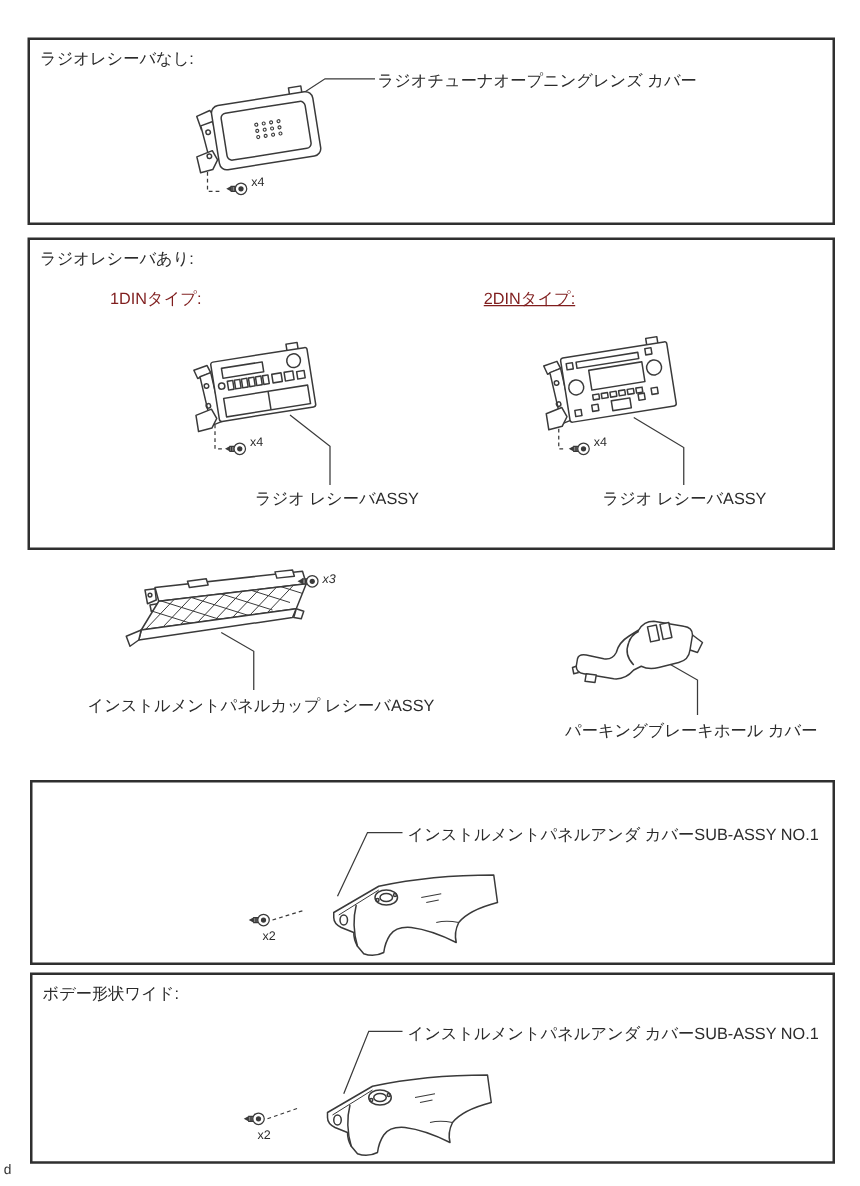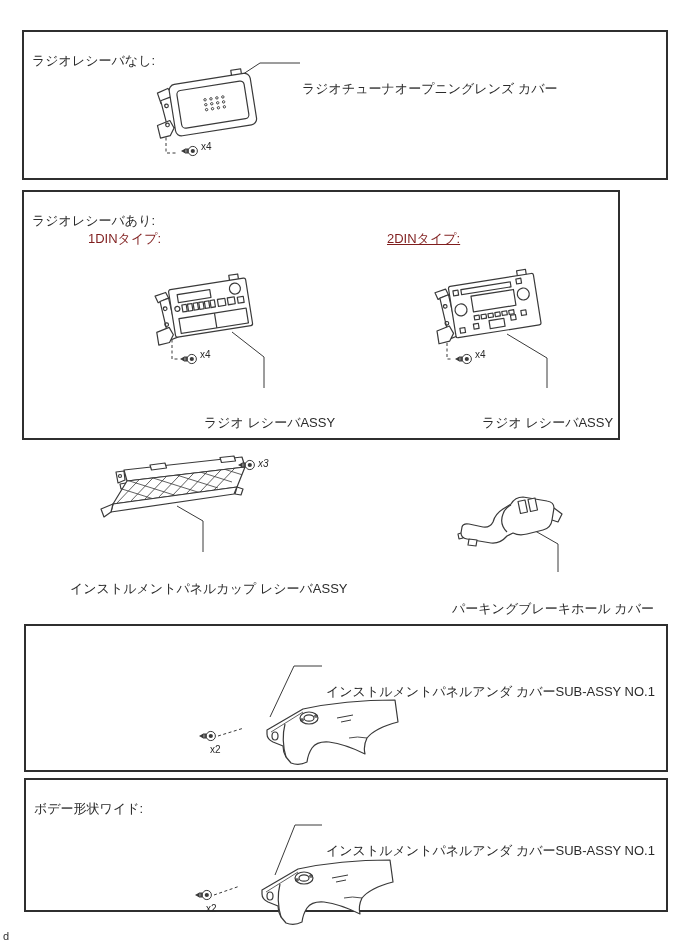--- a/index.html
+++ b/index.html
@@ -12,7 +12,7 @@
     position:absolute;border:2px solid #2f2f2f;background:#fff;box-sizing:border-box;
   }
   .box-title{
-    position:absolute;left:8px;top:20px;font-size:13px;color:#2b2b2b;white-space:nowrap;
+    position:absolute;left:8px;top:6px;font-size:13px;color:#2b2b2b;white-space:nowrap;
   }
   .sub-title{
     position:absolute;font-size:13px;color:#7f1d1d;white-space:nowrap;

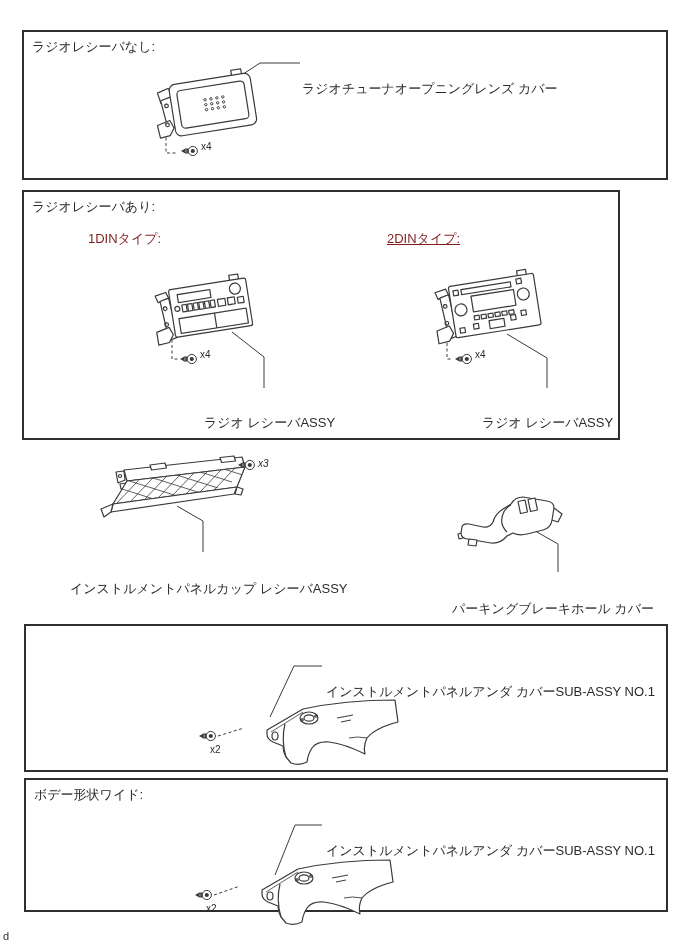--- a/index.html
+++ b/index.html
@@ -18,7 +18,7 @@
     position:absolute;font-size:13px;color:#7f1d1d;white-space:nowrap;
   }
   .part-label{
-    position:absolute;font-size:13px;color:#2b2b2b;white-space:nowrap;margin-top:24px;
+    position:absolute;font-size:13px;color:#2b2b2b;white-space:nowrap;
   }
   .screw-count{
     position:absolute;font-size:10px;color:#2b2b2b;white-space:nowrap;

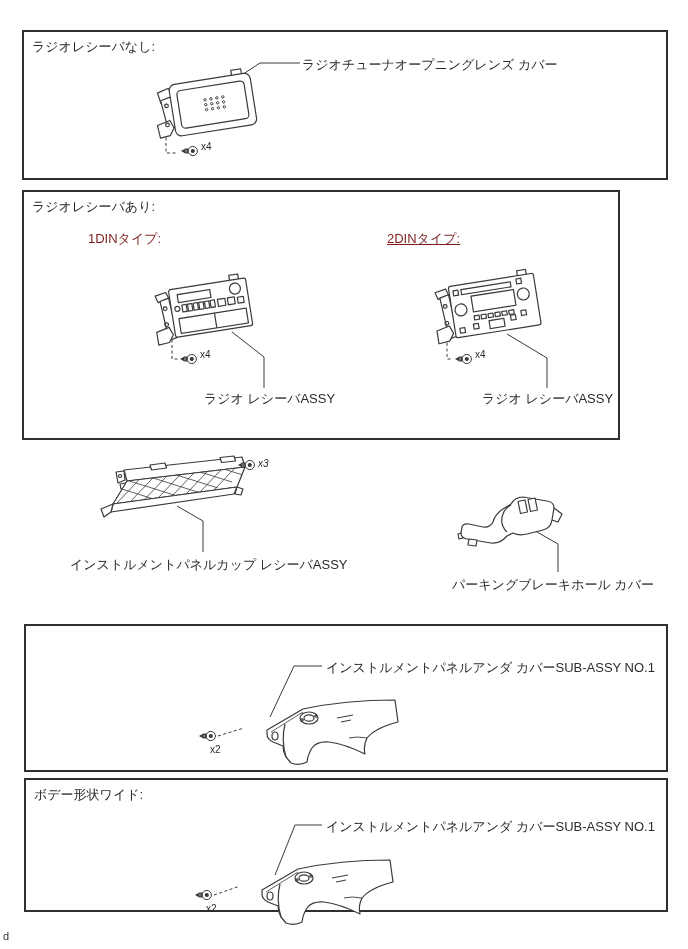--- a/index.html
+++ b/index.html
@@ -189,7 +189,7 @@
     <span class="part-label" style="left:278px;top:24px;">ラジオチューナオープニングレンズ カバー</span>
   </div>
 
-  <div class="box" style="left:22px;top:190px;width:598px;height:250px;">
+  <div class="box" style="left:22px;top:190px;width:646px;height:250px;">
     <div class="box-title">ラジオレシーバあり:</div>
     <span class="sub-title" style="left:64px;top:38px;">1DINタイプ:</span>
     <span class="sub-title" style="left:363px;top:38px;text-decoration:underline;">2DINタイプ:</span>

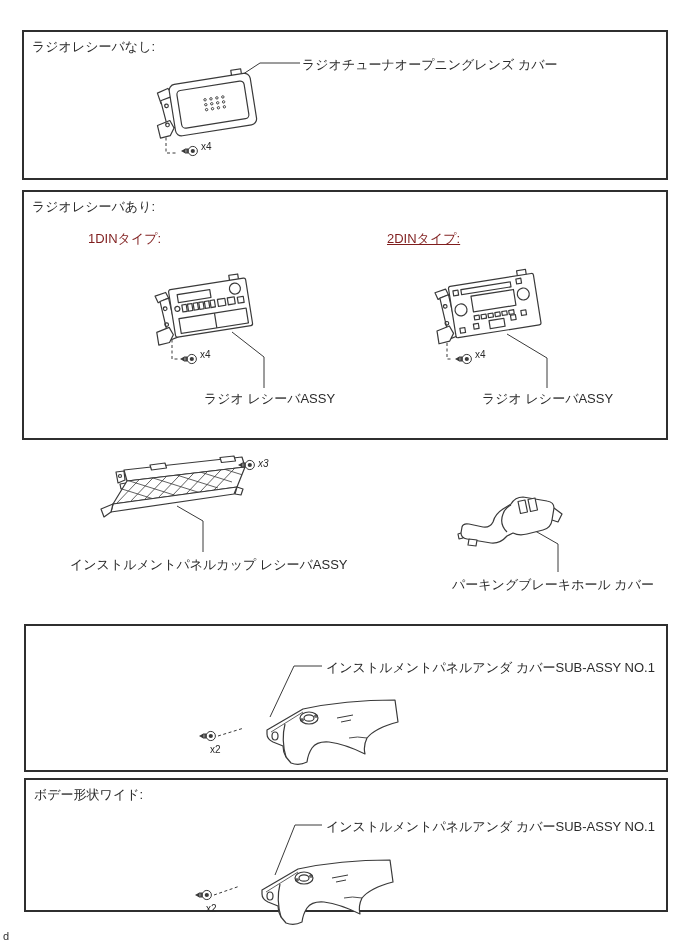--- a/index.html
+++ b/index.html
@@ -250,7 +250,7 @@
     <span class="part-label" style="left:300px;top:33px;">インストルメントパネルアンダ  カバーSUB-ASSY NO.1</span>
   </div>
 
-  <div class="box" style="left:24px;top:778px;width:644px;height:134px;text-align:center;">
+  <div class="box" style="left:24px;top:778px;width:644px;height:153px;text-align:center;">
     <div class="box-title">ボデー形状ワイド:</div>
     <svg class="ann" width="644" height="153">
       <path d="M249,95 L269,45 H296" stroke="#3a3a3a" stroke-width="1" fill="none"></path>

